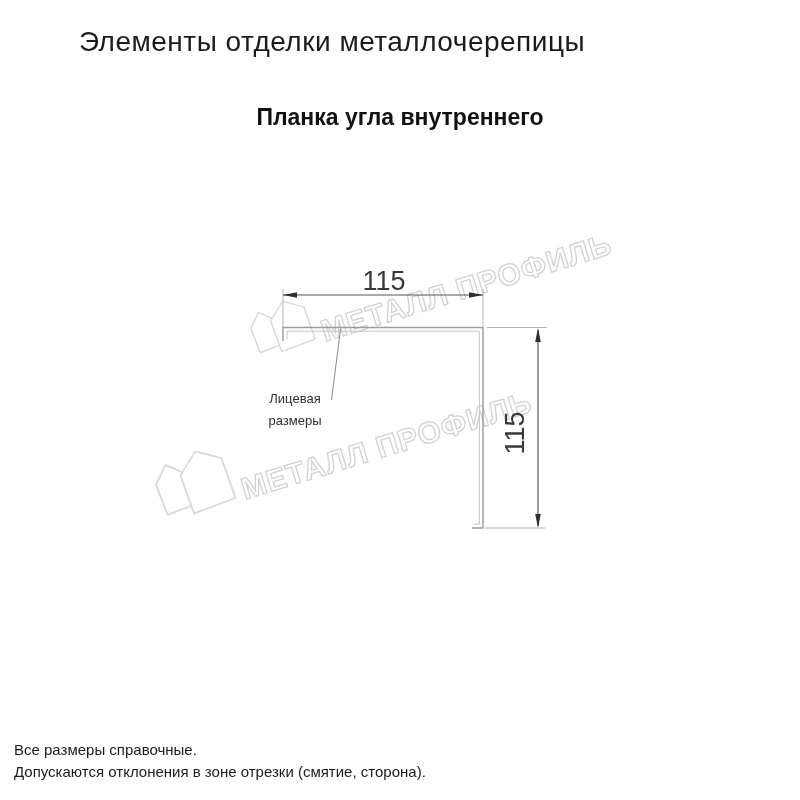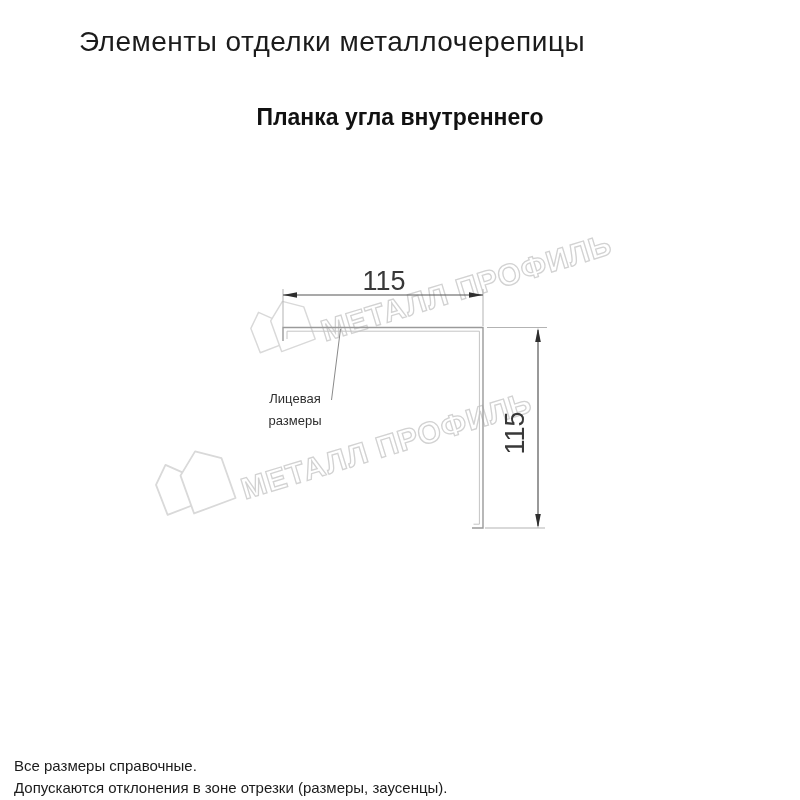--- a/index.html
+++ b/index.html
@@ -33,7 +33,7 @@
     text-align:center;font-size:13px;line-height:21.5px;color:#2e2e2e;
   }
   .footer{
-    position:absolute;left:14px;top:755px;z-index:3;
+    position:absolute;left:14px;top:739px;z-index:3;
     font-size:15px;line-height:22px;color:#1b1b1b;
   }
 </style>

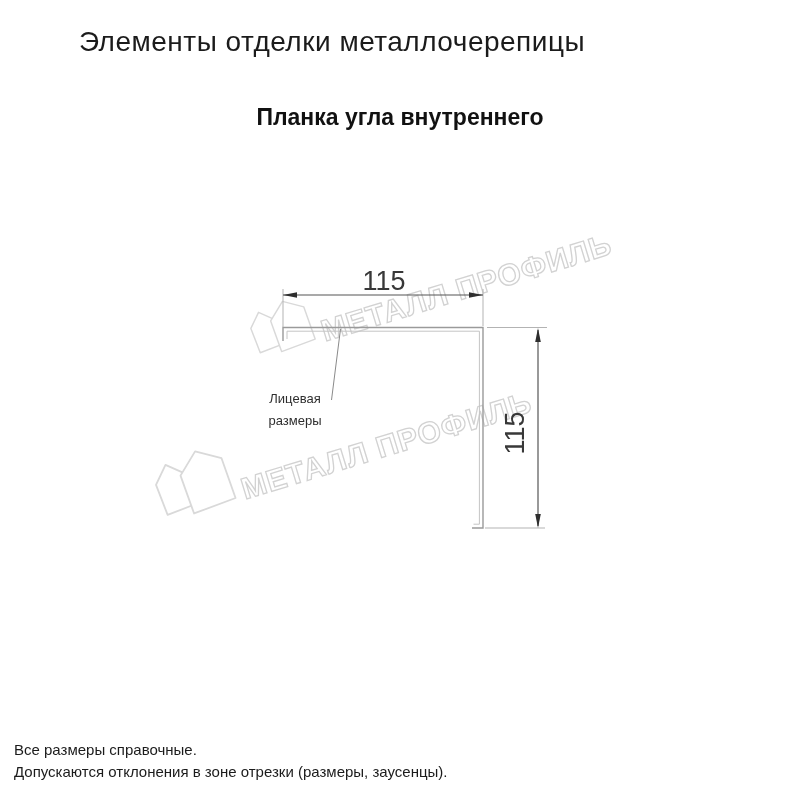--- a/index.html
+++ b/index.html
@@ -98,7 +98,7 @@
 
   <div class="footer">
     <div>Все размеры справочные.</div>
-    <div>Допускаются отклонения в зоне отрезки (размеры, заусенцы).</div>
+    <div>Допускаются отклонения в зоне отрезки (смятие, сторона).</div>
   </div>
 
 </div>

